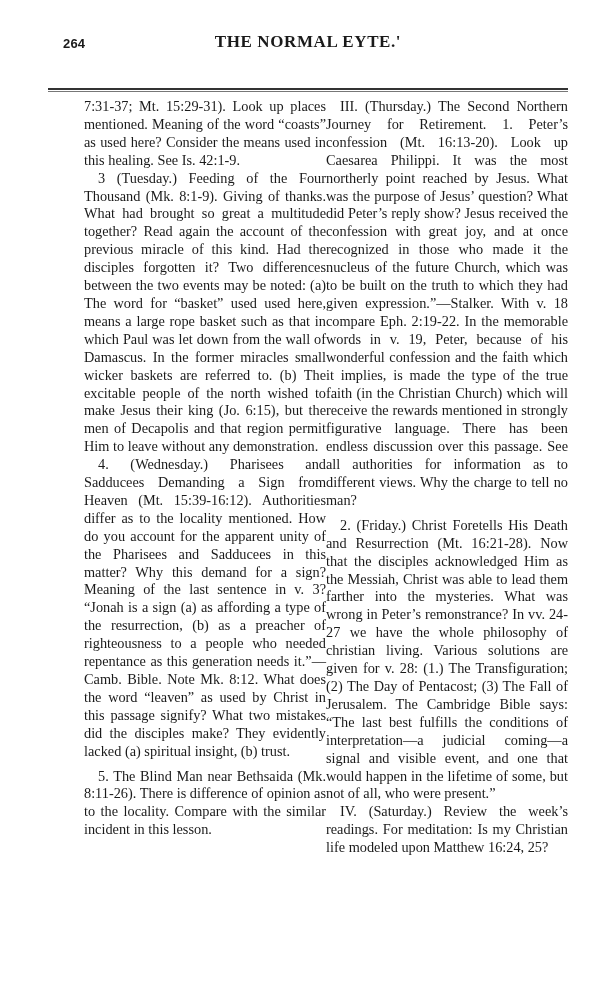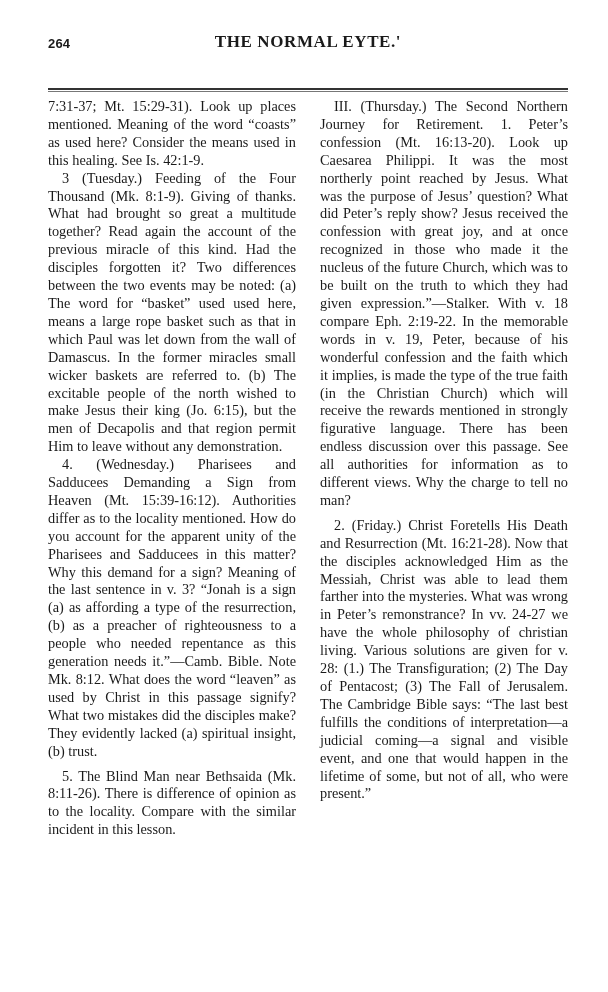--- a/index.html
+++ b/index.html
@@ -27,7 +27,7 @@
     }
     .page-number {
       position: absolute;
-      left: 0;
+      left: 15px;
       top: 10px;
       font-family: "Liberation Sans", "DejaVu Sans", sans-serif;
       font-weight: bold;

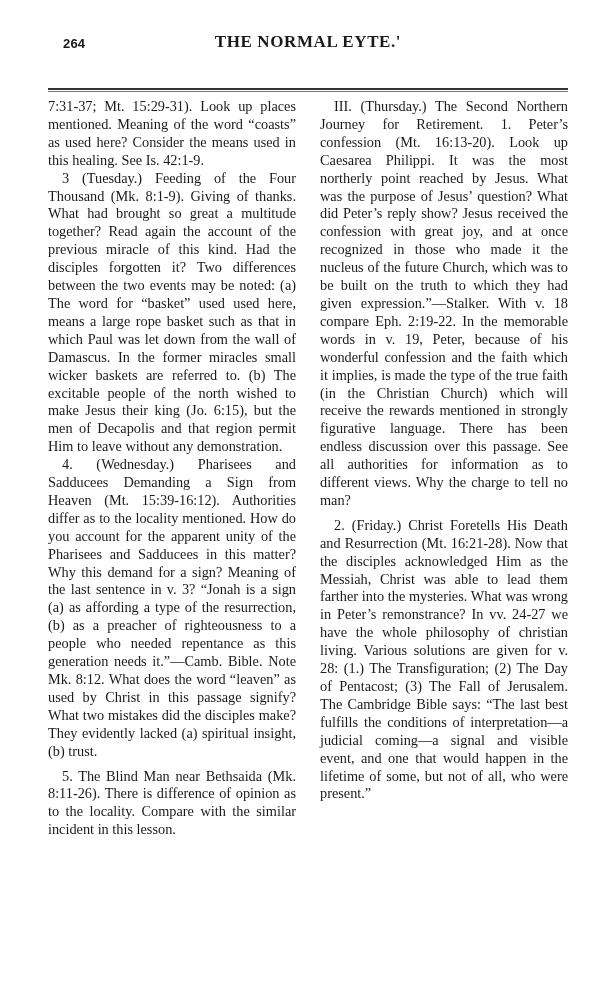--- a/index.html
+++ b/index.html
@@ -56,6 +56,7 @@
       display: flex;
       justify-content: space-between;
       margin-top: 6px;
+      margin-left: 36px;
     }
     .col {
       width: 248px;

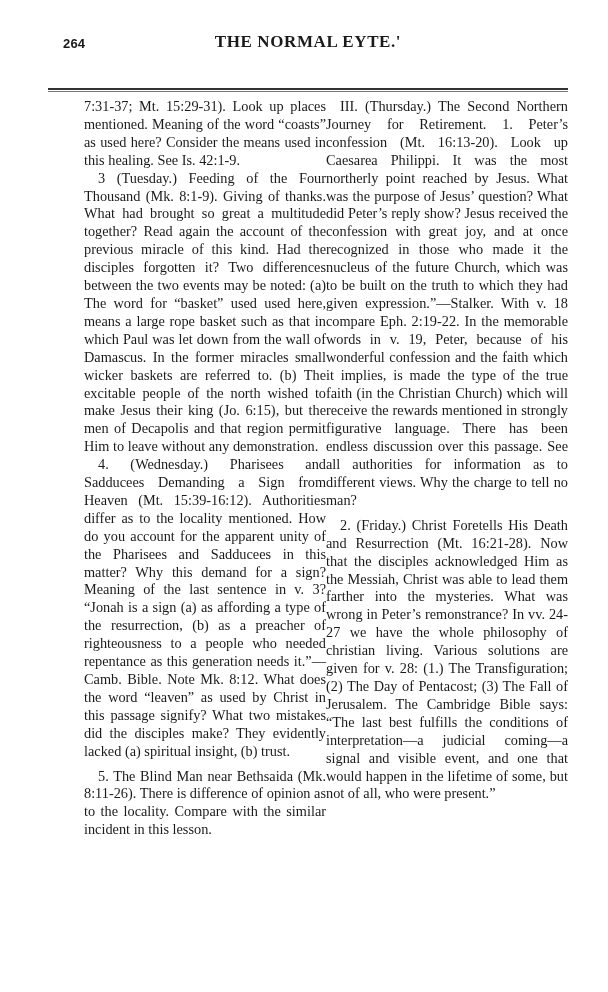--- a/index.html
+++ b/index.html
@@ -96,6 +96,7 @@
     <div class="col">
       <p>III. (Thursday.) The Second Northern Journey for Retirement. 1. Peter’s confession (Mt. 16:13-20). Look up Caesarea Philippi. It was the most northerly point reached by Jesus. What was the purpose of Jesus’ question? What did Peter’s reply show? Jesus received the confession with great joy, and at once recognized in those who made it the nucleus of the future Church, which was to be built on the truth to which they had given expression.”—Stalker. With v. 18 compare Eph. 2:19-22. In the memorable words in v. 19, Peter, because of his wonderful confession and the faith which it implies, is made the type of the true faith (in the Christian Church) which will receive the rewards mentioned in strongly figurative language. There has been endless discussion over this passage. See all authorities for information as to different views. Why the charge to tell no man?</p>
       <p class="gap">2. (Friday.) Christ Foretells His Death and Resurrection (Mt. 16:21-28). Now that the disciples acknowledged Him as the Messiah, Christ was able to lead them farther into the mysteries. What was wrong in Peter’s remonstrance? In vv. 24-27 we have the whole philosophy of christian living. Various solutions are given for v. 28: (1.) The Transfiguration; (2) The Day of Pentacost; (3) The Fall of Jerusalem. The Cambridge Bible says: “The last best fulfills the conditions of interpretation—a judicial coming—a signal and visible event, and one that would happen in the lifetime of some, but not of all, who were present.”</p>
+      <p>IV. (Saturday.) Review the week’s readings. For meditation: Is my Christian life modeled upon Matthew 16:24, 25?</p>
     </div>
   </div>
 </div>

